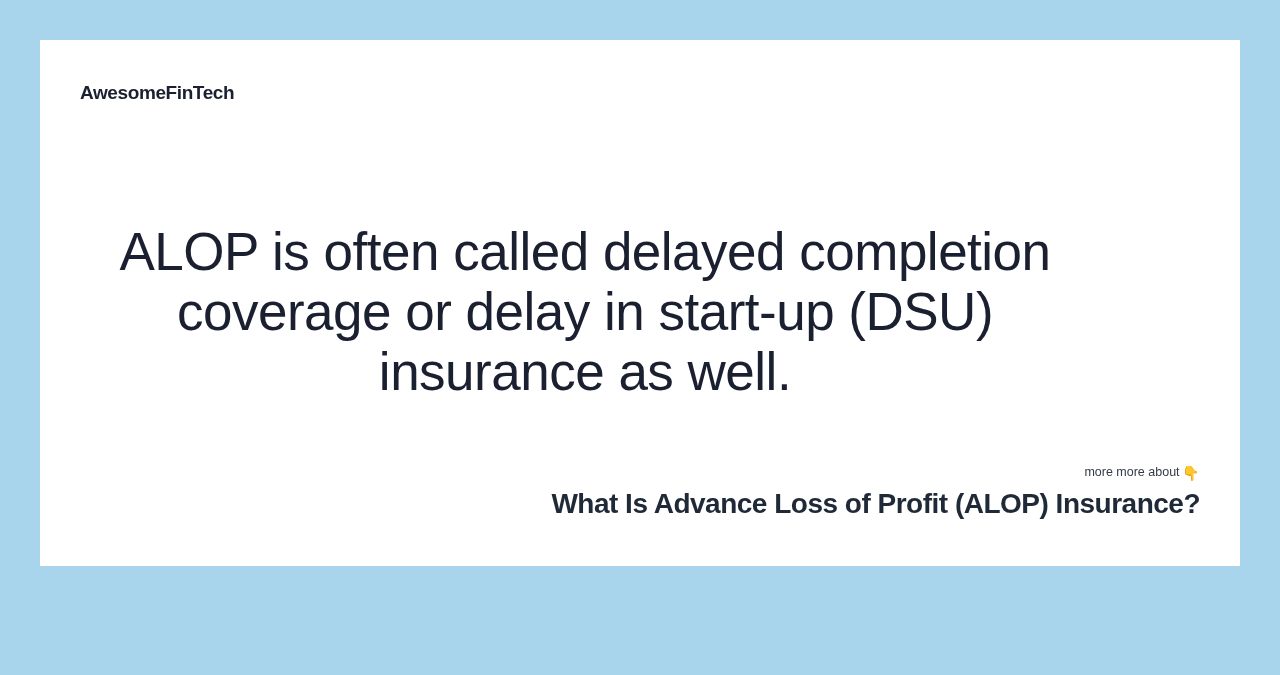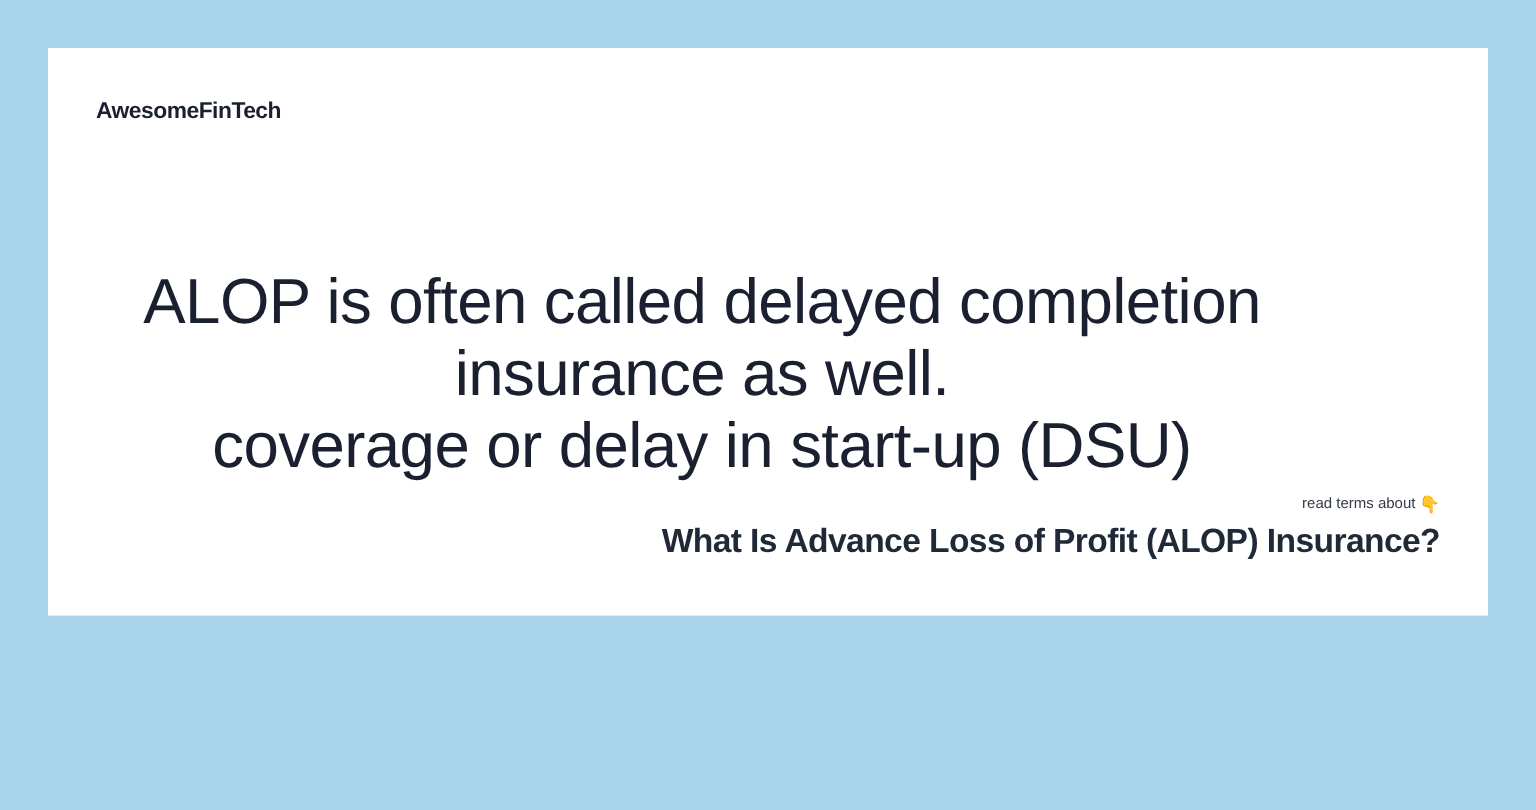--- a/index.html
+++ b/index.html
@@ -28,7 +28,7 @@
     left: 40px;
     top: 40px;
     width: 1200px;
-    height: 473px;
+    height: 526px;
     background: #ffffff;
   }
 

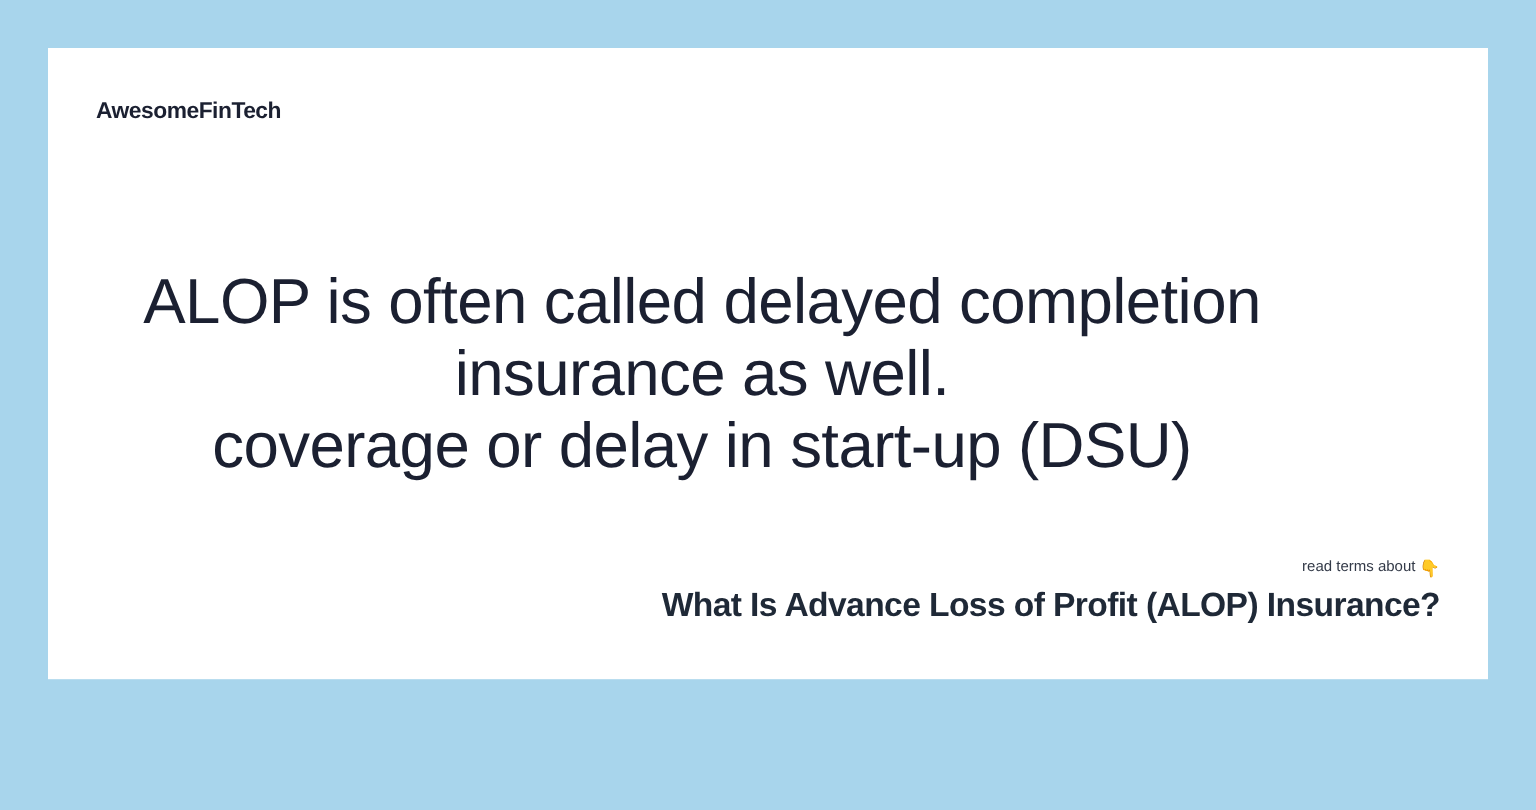--- a/index.html
+++ b/index.html
@@ -118,8 +118,8 @@
 
     <div class="quote">
       <span class="quote-line">ALOP is often called delayed completion</span>
+      <span class="quote-line">coverage or delay in start-up (DSU)</span>
       <span class="quote-line">insurance as well.</span>
-      <span class="quote-line">coverage or delay in start-up (DSU)</span>
     </div>
 
     <div class="footer">

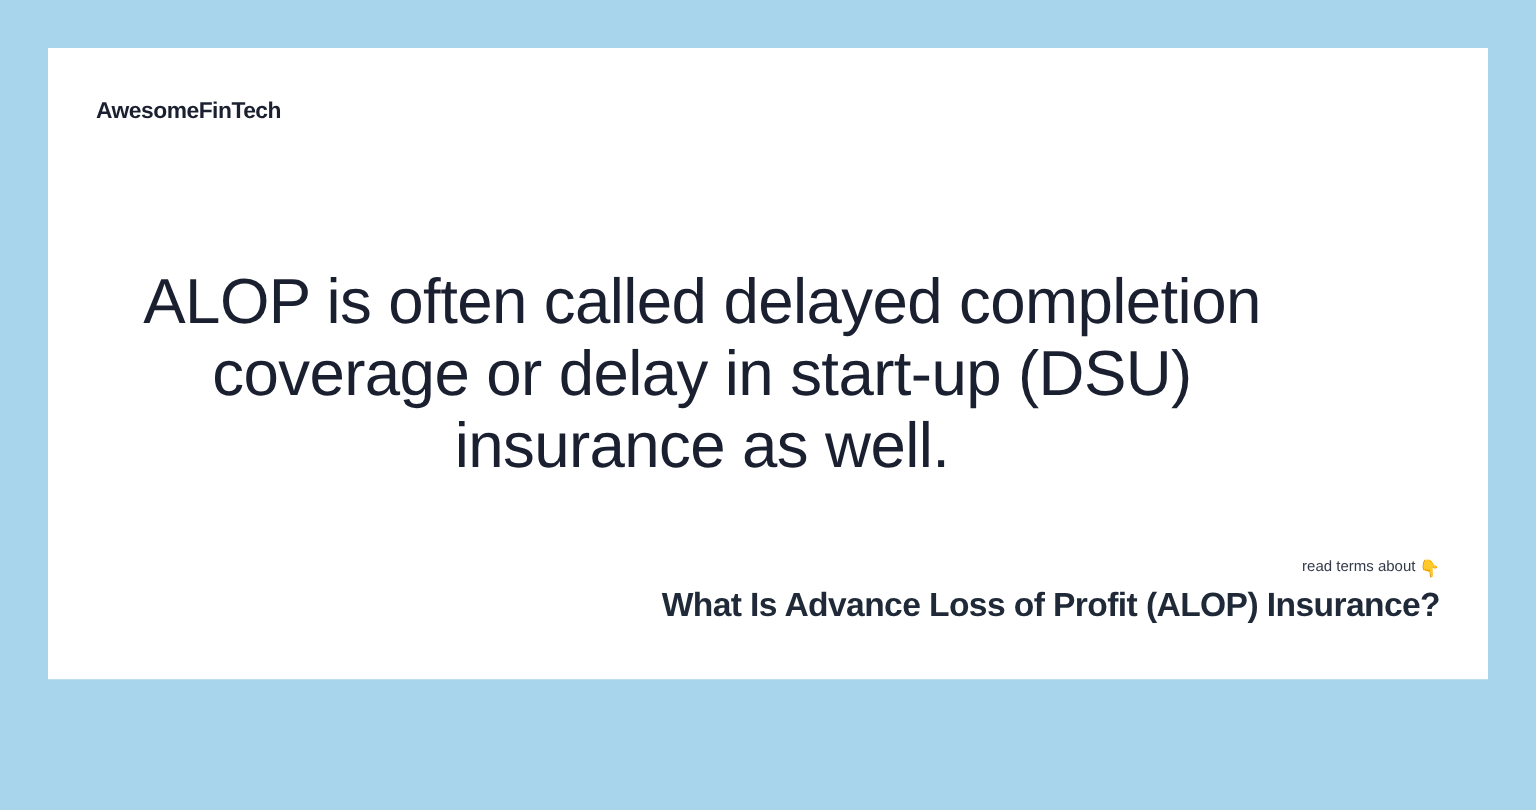--- a/index.html
+++ b/index.html
@@ -125,7 +125,7 @@
     <div class="footer">
 
       <span class="kicker">
-        <span>read terms about</span><span class="kicker-emoji">👇</span>
+        <span>more more about</span><span class="kicker-emoji">👇</span>
       </span>
 
       <span class="article-title">What Is Advance Loss of Profit (ALOP) Insurance?</span>

